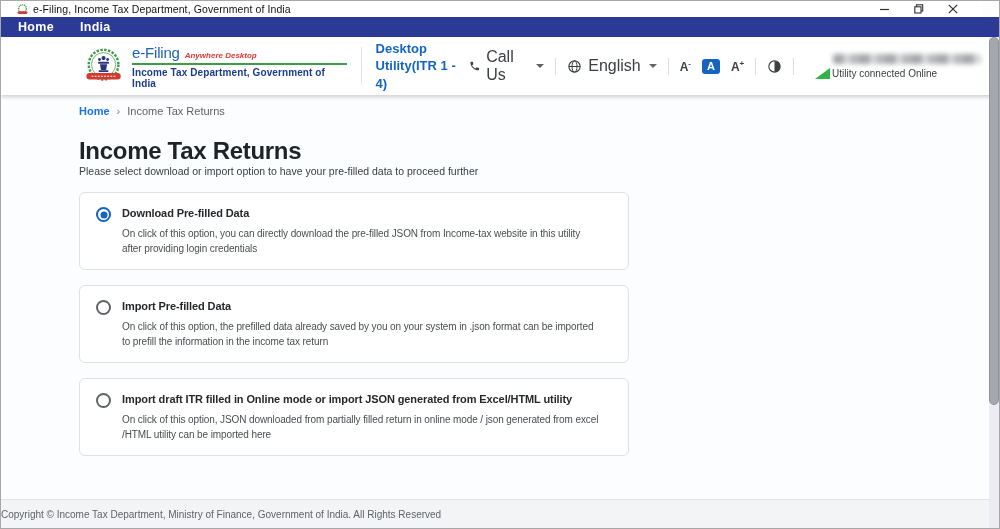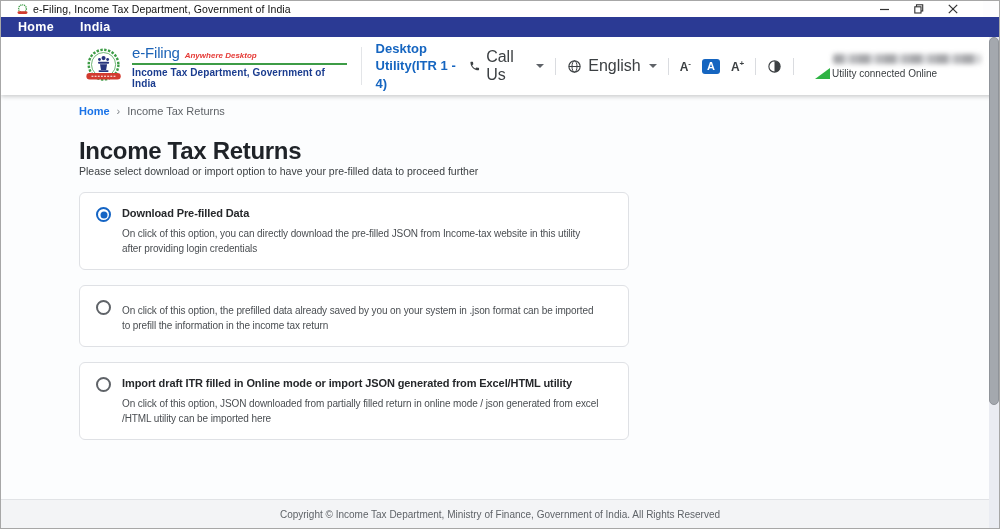--- a/index.html
+++ b/index.html
@@ -228,6 +228,7 @@
     <div class="card">
       <span class="radio"></span>
       <div class="card-text">
+        <div class="card-title">Import Pre-filled Data</div>
         <div class="card-desc">On click of this option, the prefilled data already saved by you on your system in .json format can be imported to prefill the information in the income tax return</div>
       </div>
     </div>

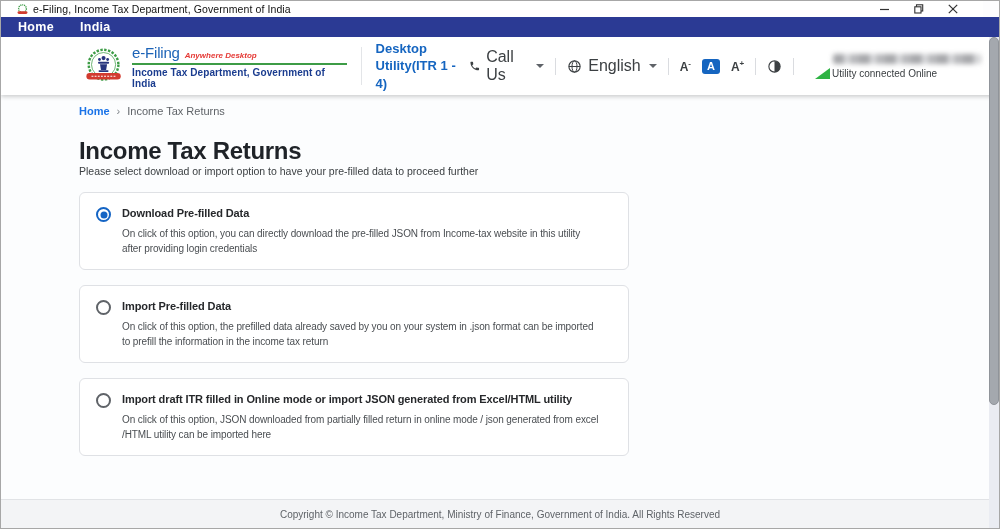--- a/index.html
+++ b/index.html
@@ -89,7 +89,7 @@
   
   .footer {
     position:absolute; bottom:0; left:0; right:0; height:29px; background:#f3f4f6;
-    border-top:1px solid #e1e3e6; display:flex; align-items:center; justify-content:center; z-index:20;
+    border-top:1px solid #e1e3e6; display:flex; align-items:center; justify-content:flex-start; z-index:20;
   }
   .footer-text { font-size:10px; color:#5f6368; }
   

